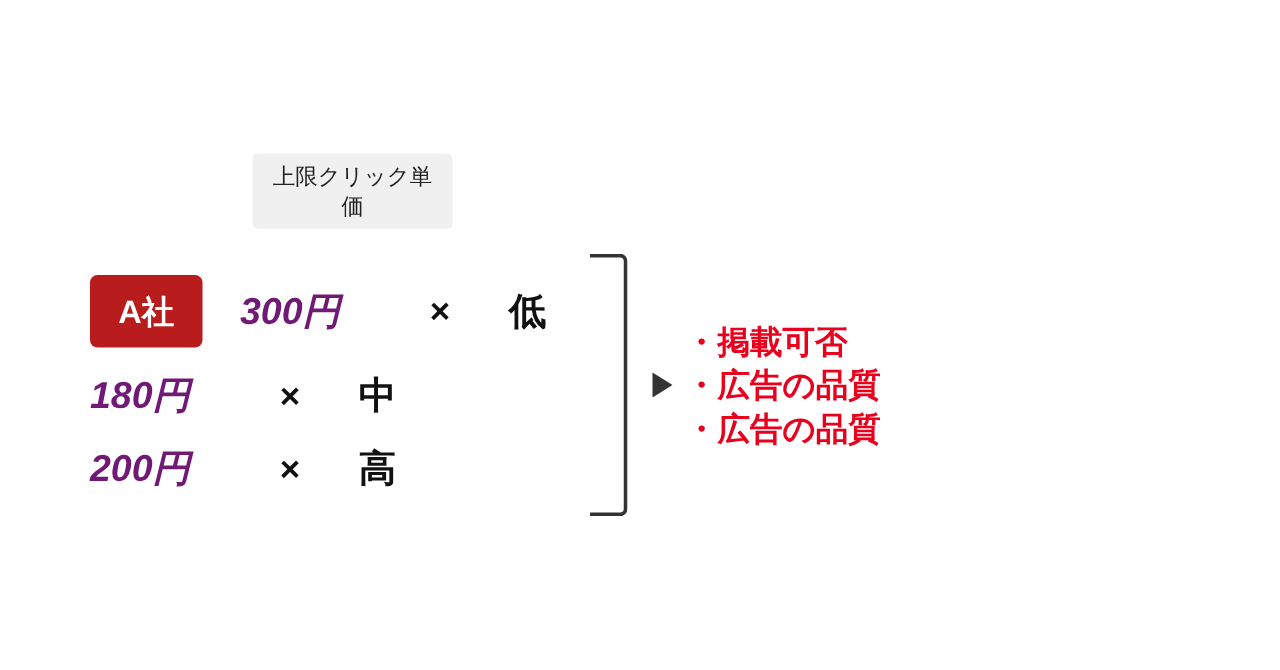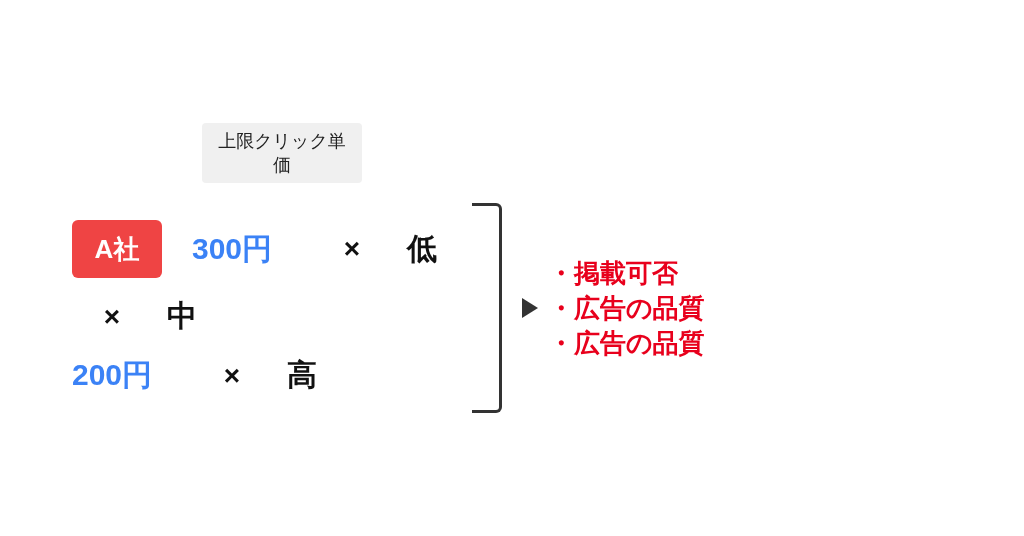--- a/index.html
+++ b/index.html
@@ -74,7 +74,7 @@
     .company-badge {
       width: 90px;
       height: 58px;
-      background: #ef4444;
+      background: #b91c1c;
       border-radius: 6px;
       display: flex;
       align-items: center;

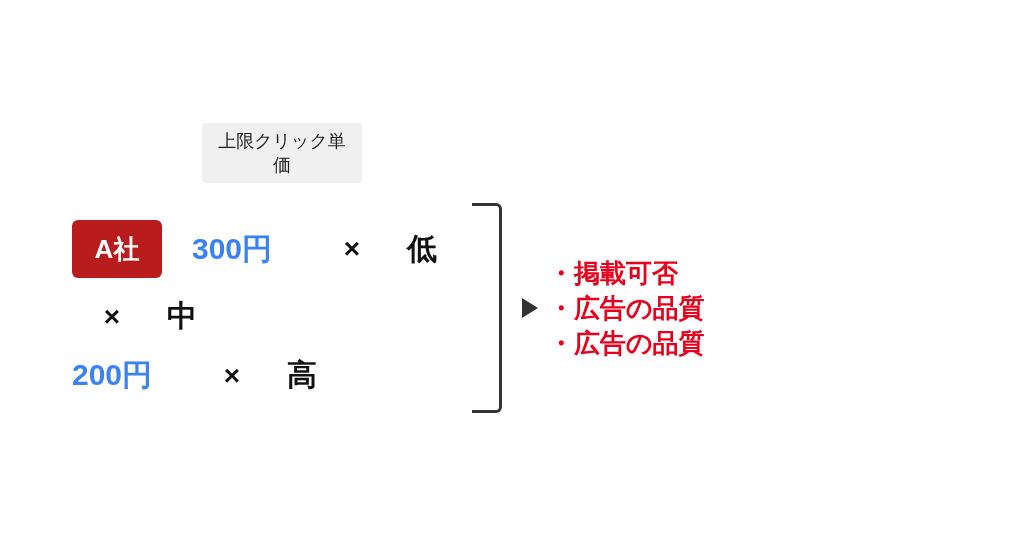--- a/index.html
+++ b/index.html
@@ -89,9 +89,10 @@
     .price-value {
       font-size: 30px;
       font-weight: 700;
-      color: #3b82f6;
+      color: #701a75;
       width: 120px;
       text-align: left;
+      font-style: italic;
     }
 
     .multiply-sign {

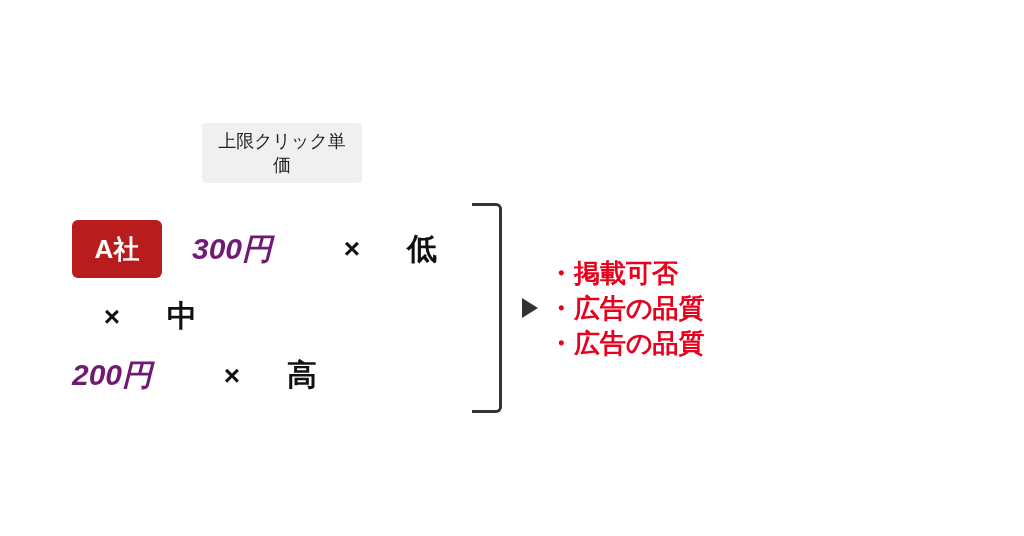--- a/index.html
+++ b/index.html
@@ -185,6 +185,7 @@
       </div>
 
       <div class="data-row">
+        <span class="price-value">180円</span>
         <span class="multiply-sign">×</span>
         <span class="quality-value">中</span>
       </div>

